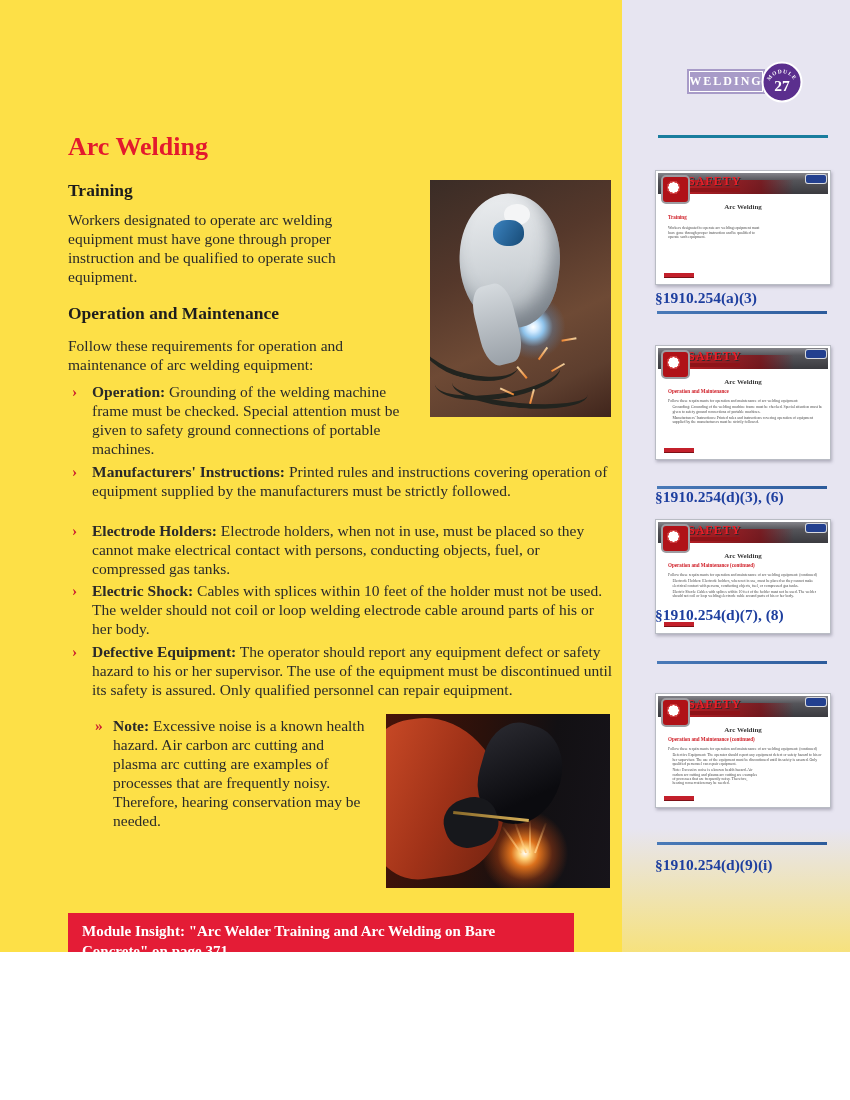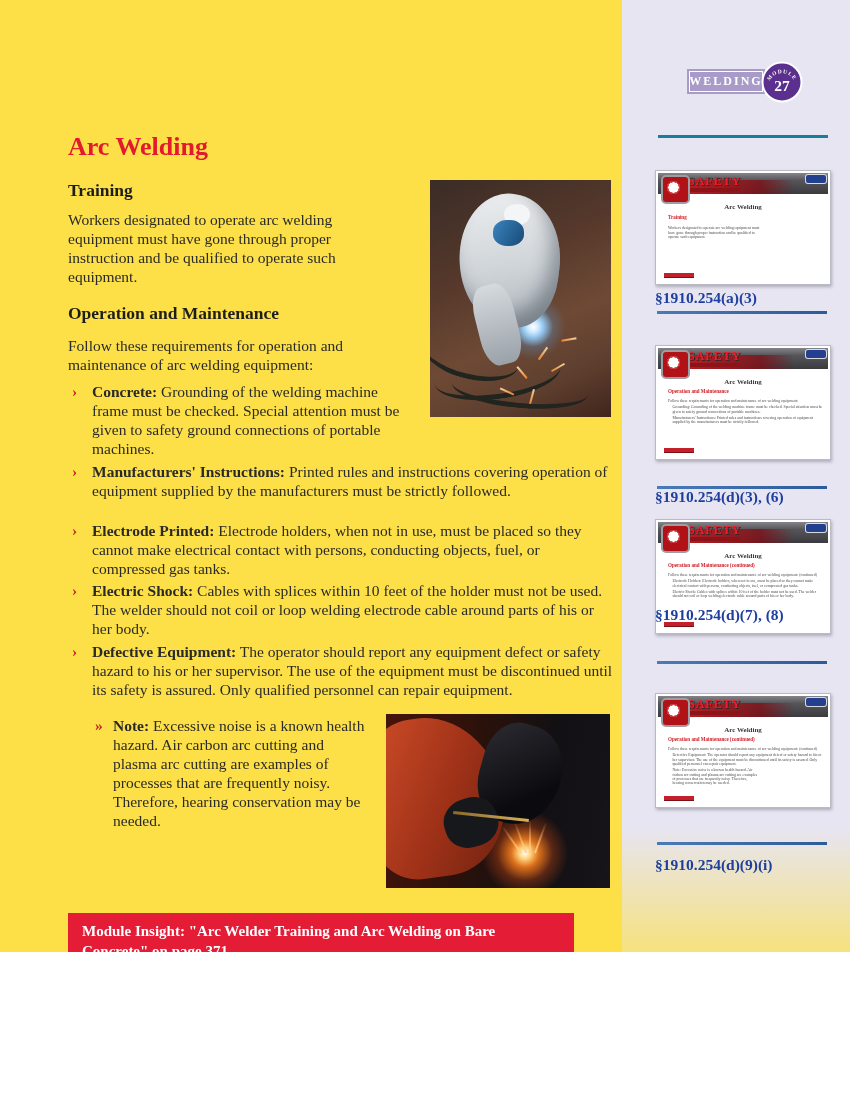--- a/index.html
+++ b/index.html
@@ -143,7 +143,7 @@
 
   <div class="bullet b1">
     <span class="mark">›</span>
-    <b>Concrete:</b>
+    <b>Operation:</b>
     <span>Grounding of the welding machine frame must be checked. Special attention must be given to safety ground connections of portable machines.</span>
   </div>
   <div class="bullet b2">

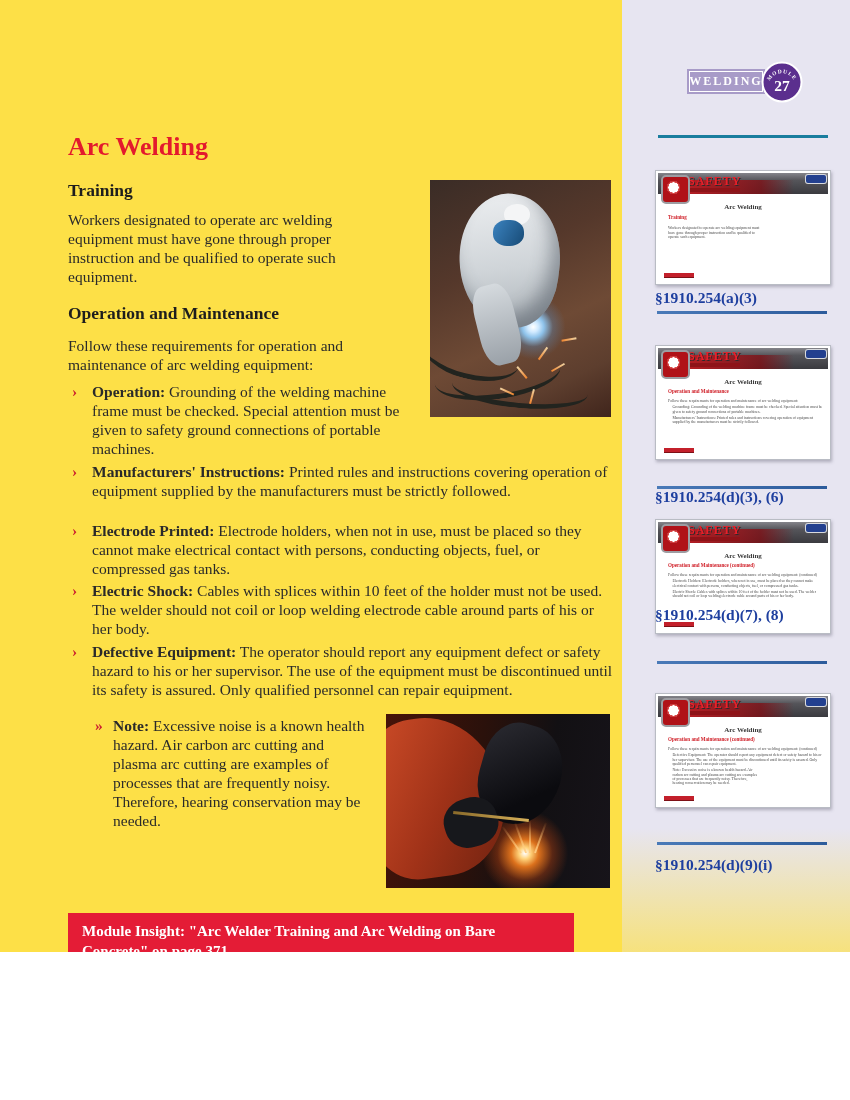--- a/index.html
+++ b/index.html
@@ -153,7 +153,7 @@
   </div>
   <div class="bullet b3">
     <span class="mark">›</span>
-    <b>Electrode Printed:</b>
+    <b>Electrode Holders:</b>
     <span>Electrode holders, when not in use, must be placed so they cannot make electrical contact with persons, conducting objects, fuel, or compressed gas tanks.</span>
   </div>
   <div class="bullet b4">

